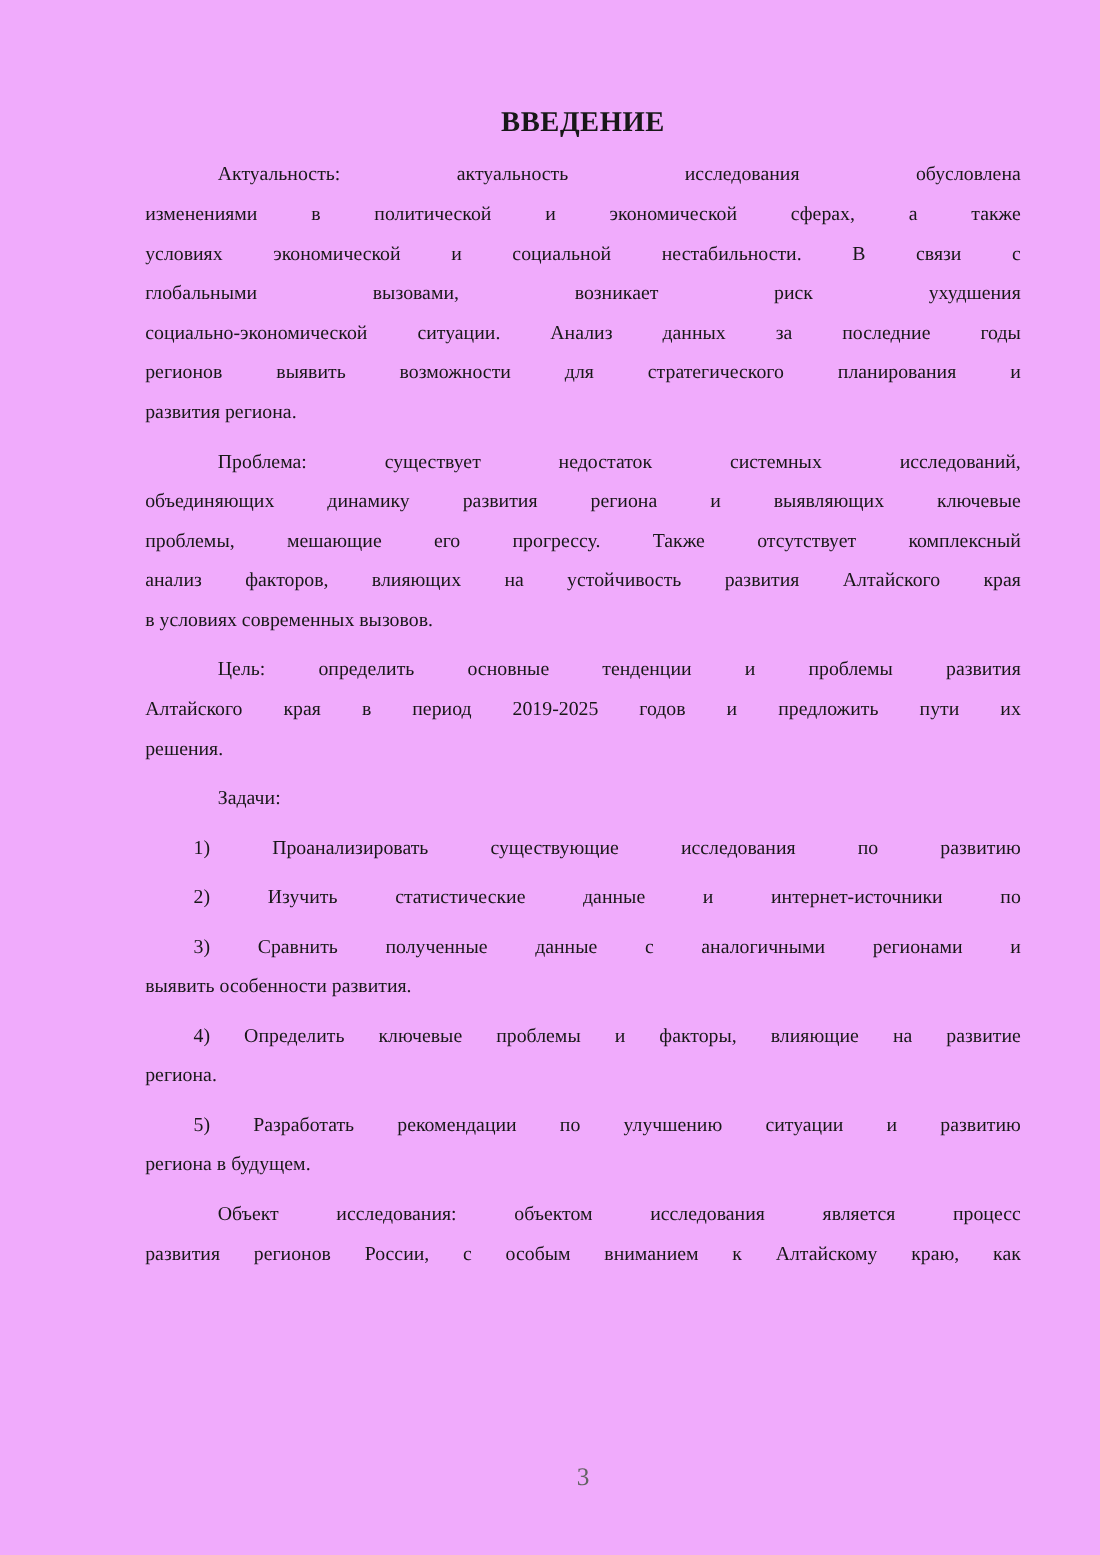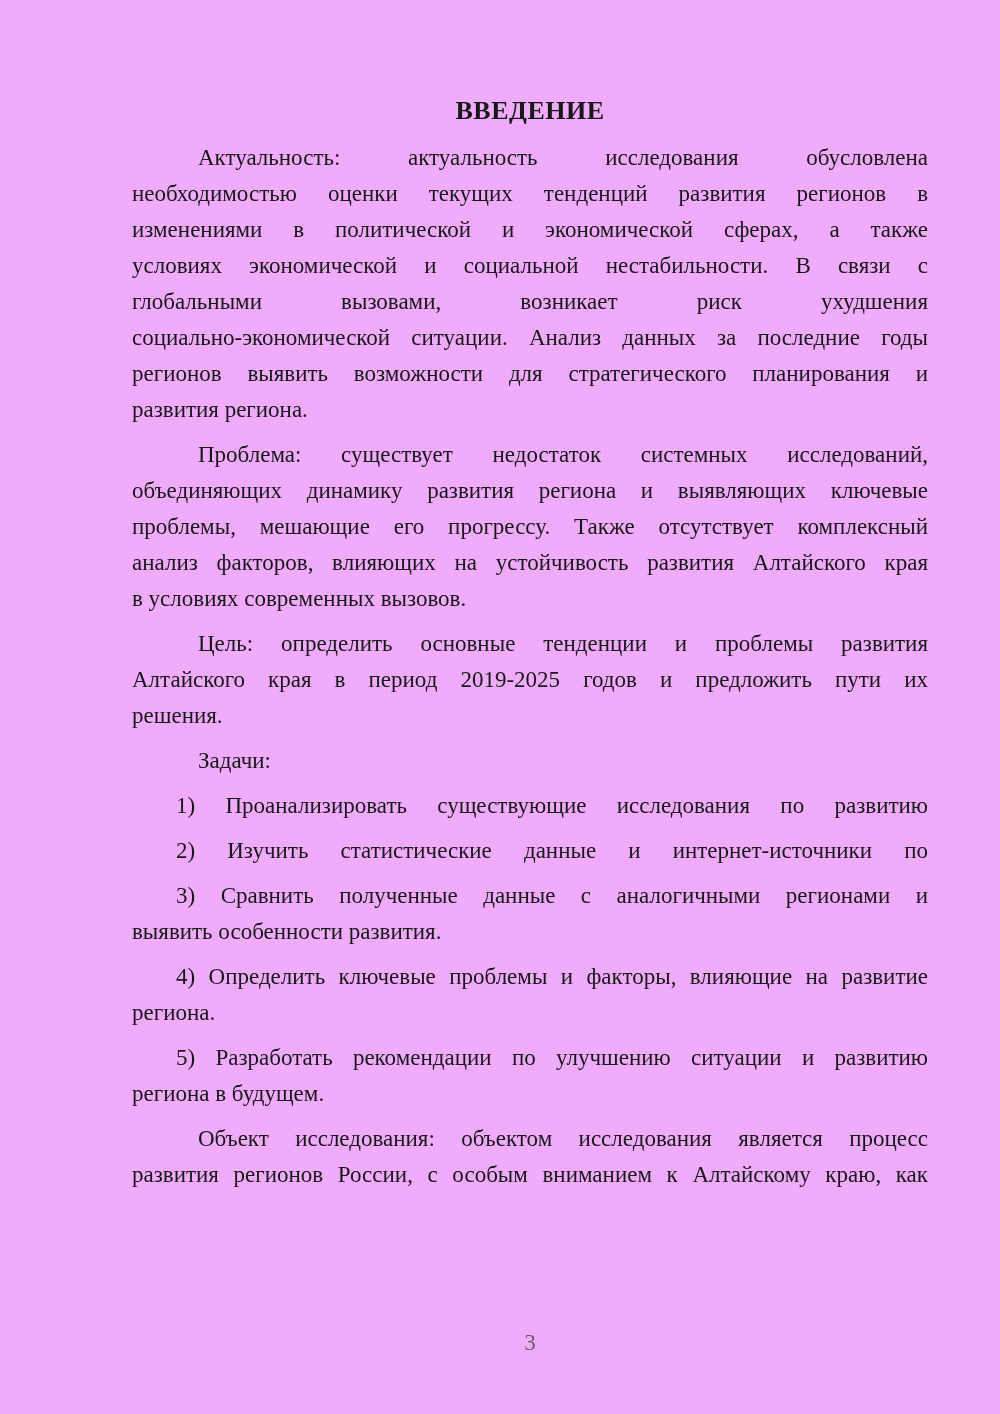--- a/index.html
+++ b/index.html
@@ -34,7 +34,7 @@
     margin: 0 0 9px 0;
   }
   .line {
-    font-size: 23px;
+    font-size: 18px;
     line-height: 36px;
     text-align: justify;
     text-align-last: justify;

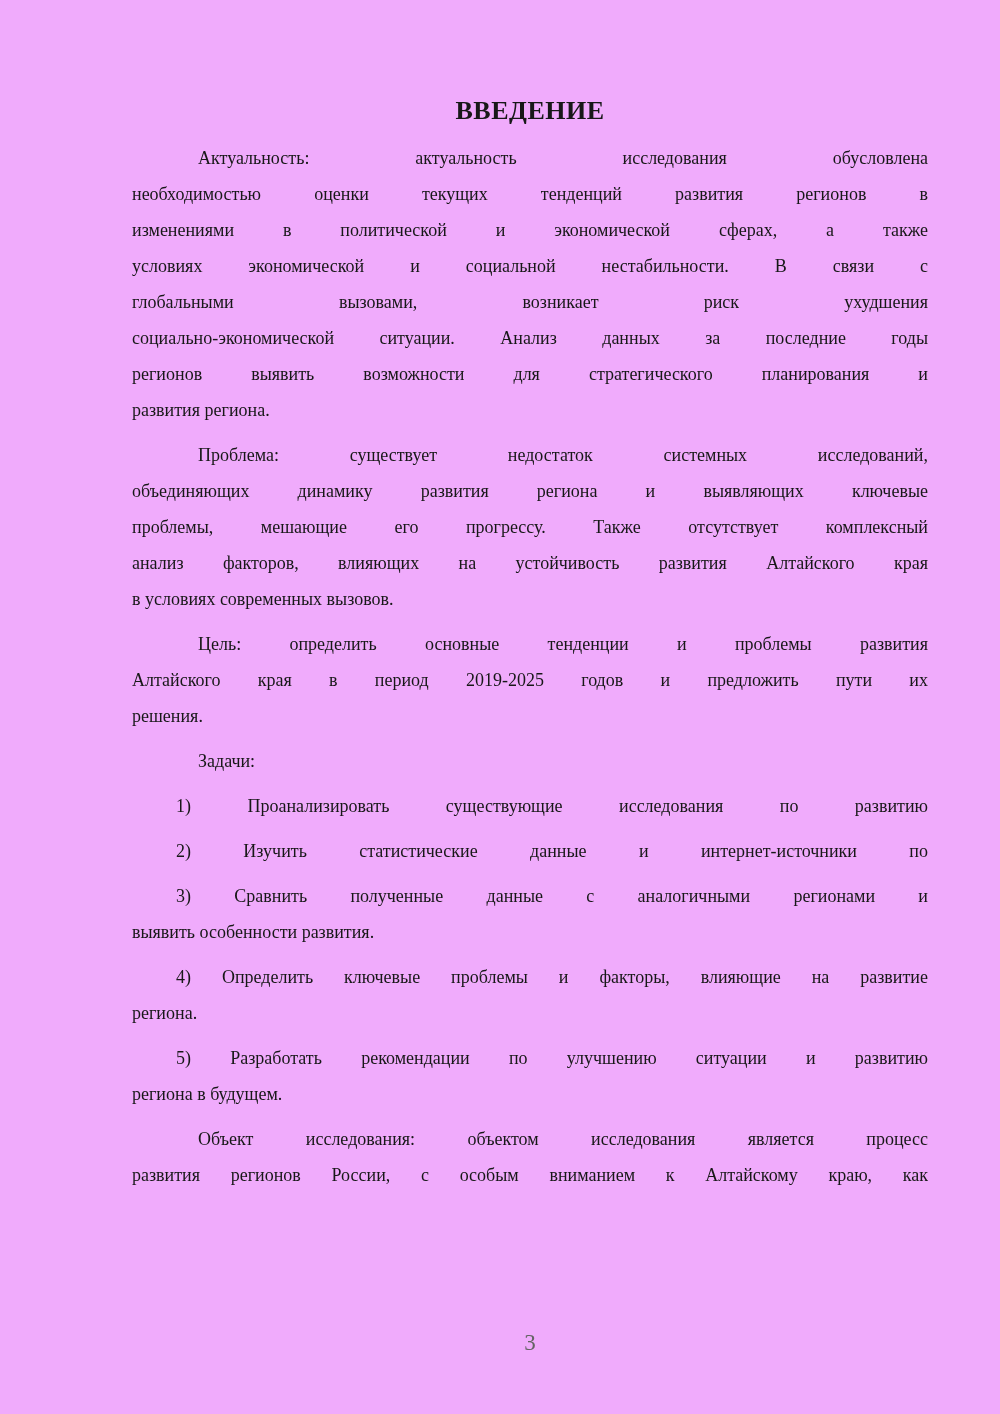--- a/index.html
+++ b/index.html
@@ -70,7 +70,6 @@
     <div id="doc-body">
         <div class="para">
           <div class="line first-par">Актуальность: актуальность исследования обусловлена</div>
-          <div class="line">необходимостью оценки текущих тенденций развития регионов в</div>
           <div class="line">изменениями в политической и экономической сферах, а также</div>
           <div class="line">условиях экономической и социальной нестабильности. В связи с</div>
           <div class="line">глобальными вызовами, возникает риск ухудшения</div>

